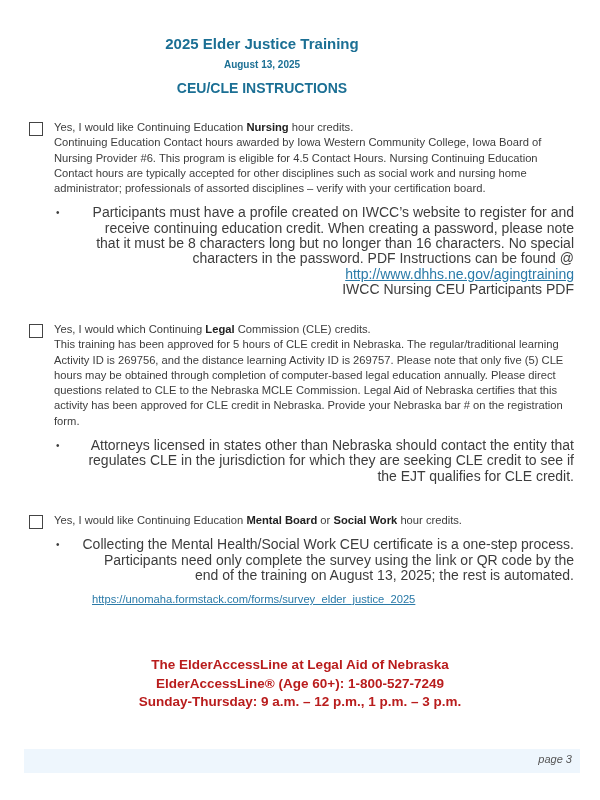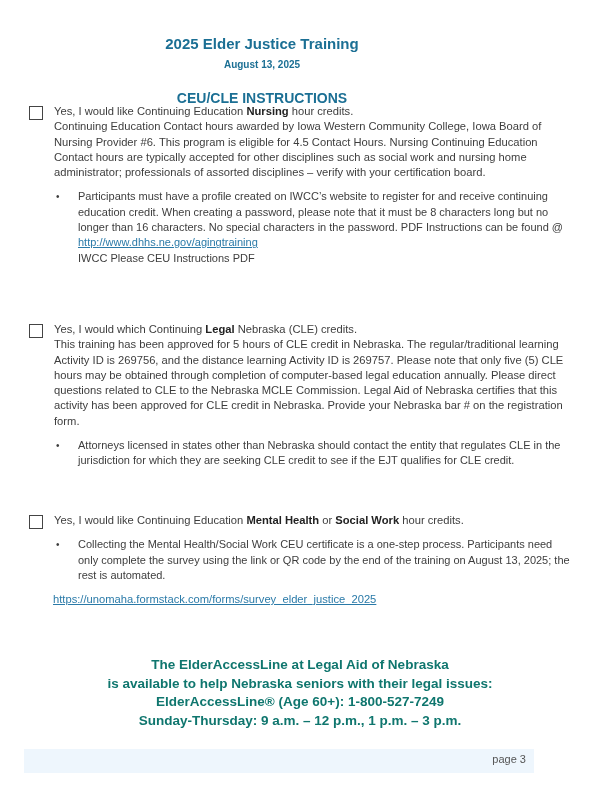--- a/index.html
+++ b/index.html
@@ -8,7 +8,7 @@
   .header { position: absolute; top: 33px; left: 0; width: 524px; text-align: center; color: #1b6f94; font-weight: bold; }
   .header .t1 { font-size: 15px; line-height: 21px; }
   .header .t2 { font-size: 10px; line-height: 21px; }
-  .header .t3 { font-size: 14px; line-height: 20px; margin-top: 13px; }
+  .header .t3 { font-size: 14px; line-height: 20px; margin-top: 3px; }
 
   .section { position: absolute; left: 29px; width: 545px; }
   .checkbox { position: absolute; left: 0; top: 2px; width: 12px; height: 12px; border: 1.3px solid #444; background: #fff; cursor: pointer; }

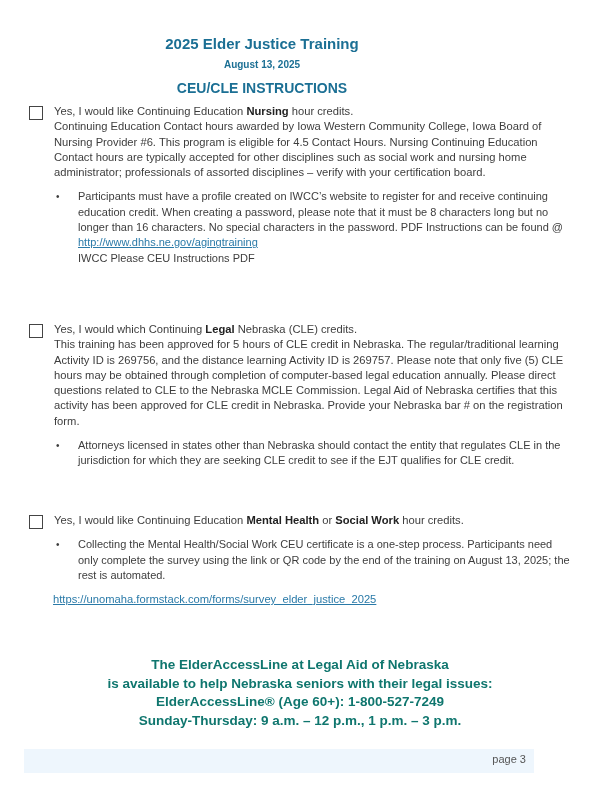--- a/index.html
+++ b/index.html
@@ -33,7 +33,7 @@
   <div class="t3">CEU/CLE INSTRUCTIONS</div>
 </div>
 
-<div class="section" style="top:104px;">
+<div class="section" style="top:120px;">
   <div class="checkbox"></div>
   <div class="body-text">
     <span>Yes, I would like Continuing Education </span><b>Nursing</b><span> hour credits.</span><br>

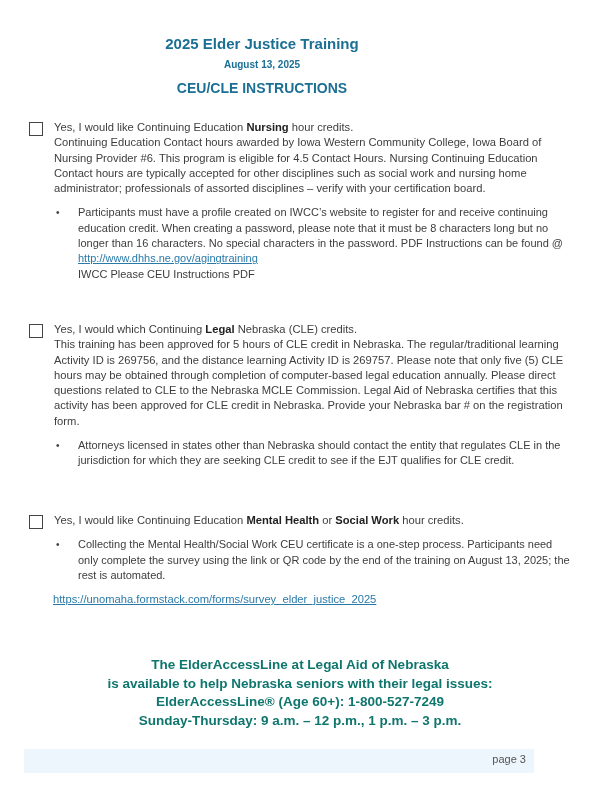--- a/index.html
+++ b/index.html
@@ -14,7 +14,7 @@
   .checkbox { position: absolute; left: 0; top: 2px; width: 12px; height: 12px; border: 1.3px solid #444; background: #fff; cursor: pointer; }
   .body-text { margin-left: 25px; font-size: 11.2px; line-height: 15.3px; color: #3d3d3d; }
   .body-text b { color: #222; }
-  .bullet { position: relative; margin-left: 49px; margin-top: 9px; font-size: 11px; line-height: 15.3px; color: #3d3d3d; }
+  .bullet { position: relative; margin-left: 49px; margin-top: 9px; font-size: 14px; line-height: 15.3px; color: #3d3d3d; text-align: right; }
   .bullet::before { content: "\2022"; position: absolute; left: -22px; top: 0; font-size: 10px; }
   a.link { color: #2a7aa8; text-decoration: underline; }
   .survey-link { margin-left: 24px; margin-top: 9px; font-size: 11.2px; line-height: 15px; display: block; }

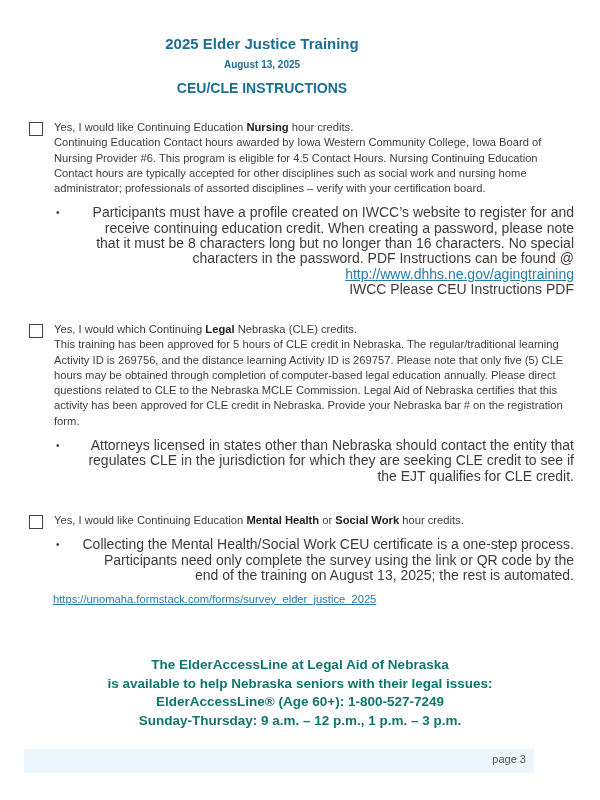--- a/index.html
+++ b/index.html
@@ -41,7 +41,7 @@
   </div>
   <div class="bullet">
     <span>Participants must have a profile created on IWCC’s website to register for and receive continuing education credit. When creating a password, please note that it must be 8 characters long but no longer than 16 characters. No special characters in the password. PDF Instructions can be found @ </span><a class="link" href="#">http://www.dhhs.ne.gov/agingtraining</a><br>
-    <span>IWCC Please CEU Instructions PDF</span>
+    <span>IWCC Nursing CEU Participants PDF</span>
   </div>
 </div>
 

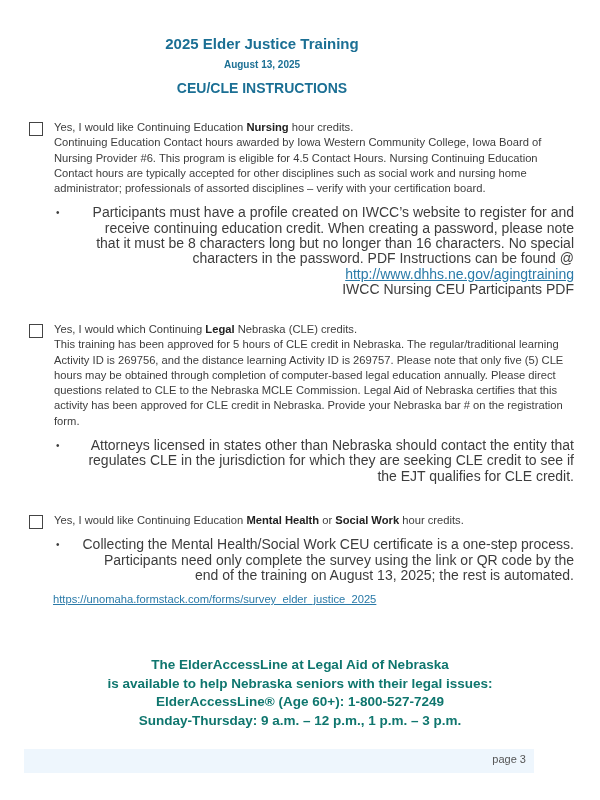--- a/index.html
+++ b/index.html
@@ -48,7 +48,7 @@
 <div class="section" style="top:322px;">
   <div class="checkbox"></div>
   <div class="body-text">
-    <span>Yes, I would which Continuing </span><b>Legal</b><span> Nebraska (CLE) credits.</span><br>
+    <span>Yes, I would which Continuing </span><b>Legal</b><span> Commission (CLE) credits.</span><br>
     <span>This training has been approved for 5 hours of CLE credit in Nebraska. The regular/traditional learning Activity ID is 269756, and the distance learning Activity ID is 269757. Please note that only five (5) CLE hours may be obtained through completion of computer-based legal education annually. Please direct questions related to CLE to the Nebraska MCLE Commission. Legal Aid of Nebraska certifies that this activity has been approved for CLE credit in Nebraska. Provide your Nebraska bar # on the registration form.</span>
   </div>
   <div class="bullet">

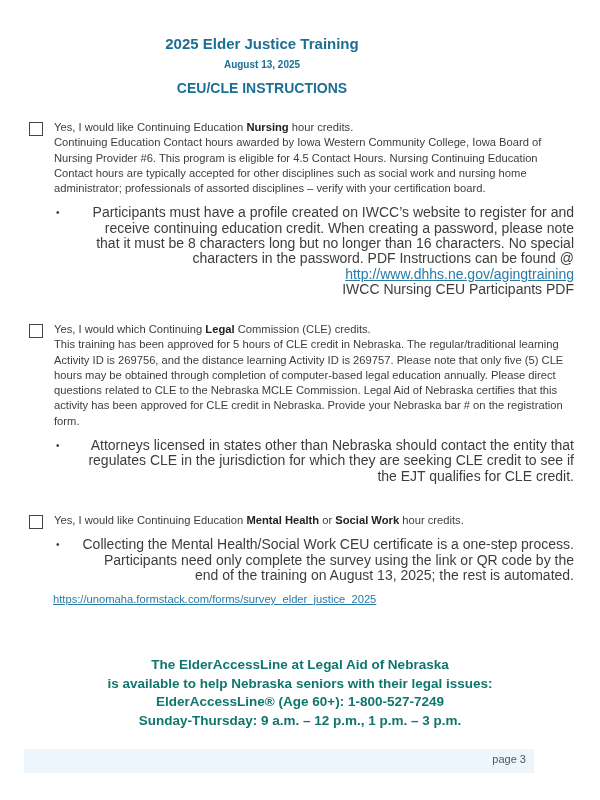--- a/index.html
+++ b/index.html
@@ -59,7 +59,7 @@
 <div class="section" style="top:513px;">
   <div class="checkbox"></div>
   <div class="body-text">
-    <span>Yes, I would like Continuing Education </span><b>Mental Health</b><span> or </span><b>Social Work</b><span> hour credits.</span><br>
+    <span>Yes, I would like Continuing Education </span><b>Mental Board</b><span> or </span><b>Social Work</b><span> hour credits.</span><br>
   </div>
   <div class="bullet">
     <span>Collecting the Mental Health/Social Work CEU certificate is a one-step process. Participants need only complete the survey using the link or QR code by the end of the training on August 13, 2025; the rest is automated.</span>

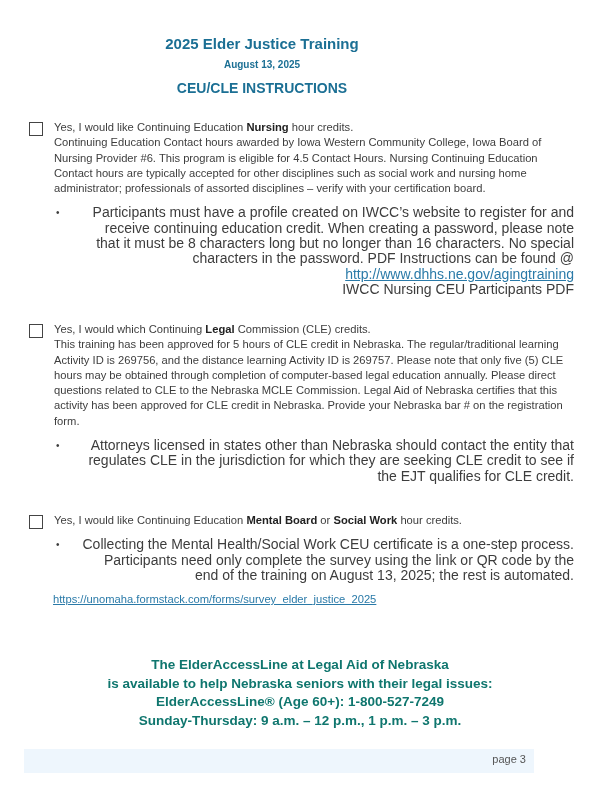--- a/index.html
+++ b/index.html
@@ -17,7 +17,7 @@
   .bullet { position: relative; margin-left: 49px; margin-top: 9px; font-size: 14px; line-height: 15.3px; color: #3d3d3d; text-align: right; }
   .bullet::before { content: "\2022"; position: absolute; left: -22px; top: 0; font-size: 10px; }
   a.link { color: #2a7aa8; text-decoration: underline; }
-  .survey-link { margin-left: 24px; margin-top: 9px; font-size: 11.2px; line-height: 15px; display: block; }
+  .survey-link { margin-left: 63px; margin-top: 9px; font-size: 11.2px; line-height: 15px; display: block; }
 
   .contact { position: absolute; top: 656px; left: 0; width: 600px; text-align: center; color: #0f766e; font-weight: bold; font-size: 13.5px; line-height: 18.5px; }
 

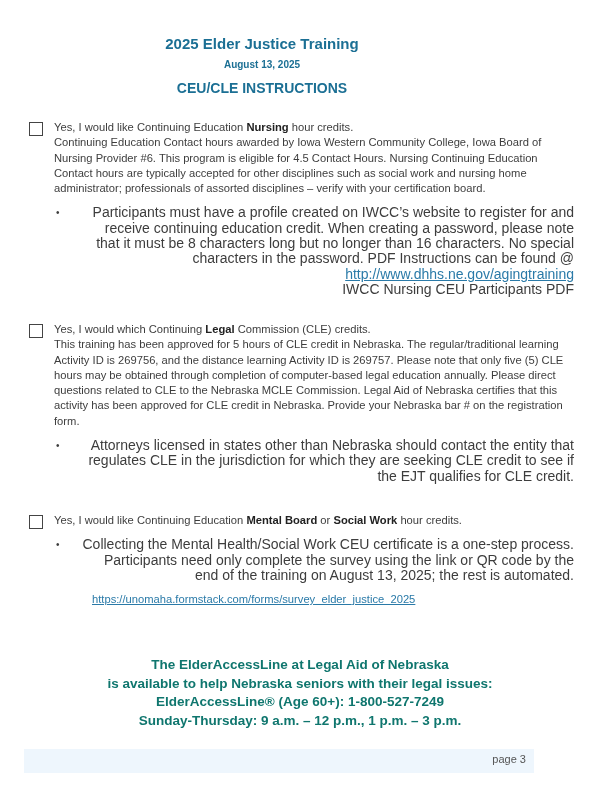--- a/index.html
+++ b/index.html
@@ -19,7 +19,7 @@
   a.link { color: #2a7aa8; text-decoration: underline; }
   .survey-link { margin-left: 63px; margin-top: 9px; font-size: 11.2px; line-height: 15px; display: block; }
 
-  .contact { position: absolute; top: 656px; left: 0; width: 600px; text-align: center; color: #0f766e; font-weight: bold; font-size: 13.5px; line-height: 18.5px; }
+  .contact { position: absolute; top: 656px; left: 0; width: 600px; text-align: center; color: #b91c1c; font-weight: bold; font-size: 13.5px; line-height: 18.5px; }
 
   .footer { position: absolute; left: 24px; top: 749px; width: 510px; height: 24px; background: #eef6fd; }
   .footer .page { position: absolute; right: 8px; top: 4px; font-size: 11px; color: #555; }

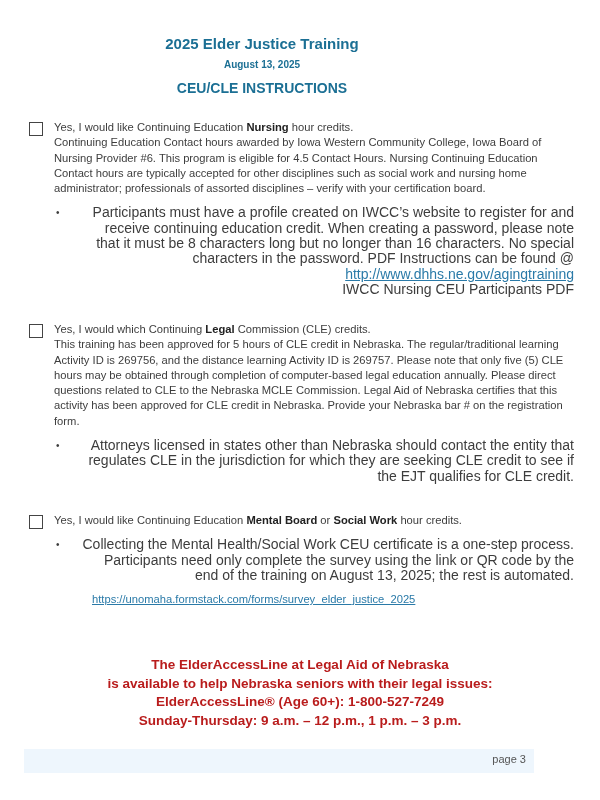--- a/index.html
+++ b/index.html
@@ -69,7 +69,6 @@
 
 <div class="contact">
   <div>The ElderAccessLine at Legal Aid of Nebraska</div>
-  <div>is available to help Nebraska seniors with their legal issues:</div>
   <div>ElderAccessLine® (Age 60+): 1-800-527-7249</div>
   <div>Sunday-Thursday: 9 a.m. – 12 p.m., 1 p.m. – 3 p.m.</div>
 </div>

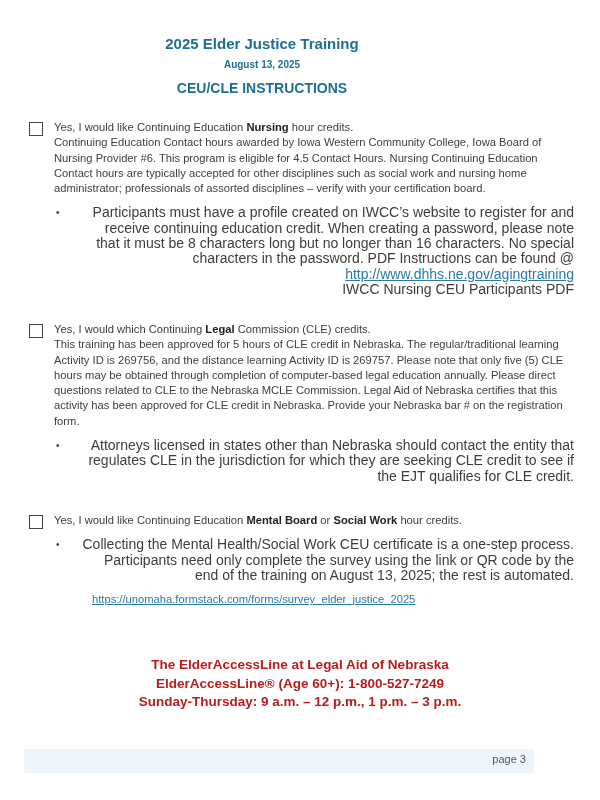--- a/index.html
+++ b/index.html
@@ -21,7 +21,7 @@
 
   .contact { position: absolute; top: 656px; left: 0; width: 600px; text-align: center; color: #b91c1c; font-weight: bold; font-size: 13.5px; line-height: 18.5px; }
 
-  .footer { position: absolute; left: 24px; top: 749px; width: 510px; height: 24px; background: #eef6fd; }
+  .footer { position: absolute; left: 24px; top: 749px; width: 556px; height: 24px; background: #eef6fd; font-style: italic; }
   .footer .page { position: absolute; right: 8px; top: 4px; font-size: 11px; color: #555; }
 </style>
 </head>

